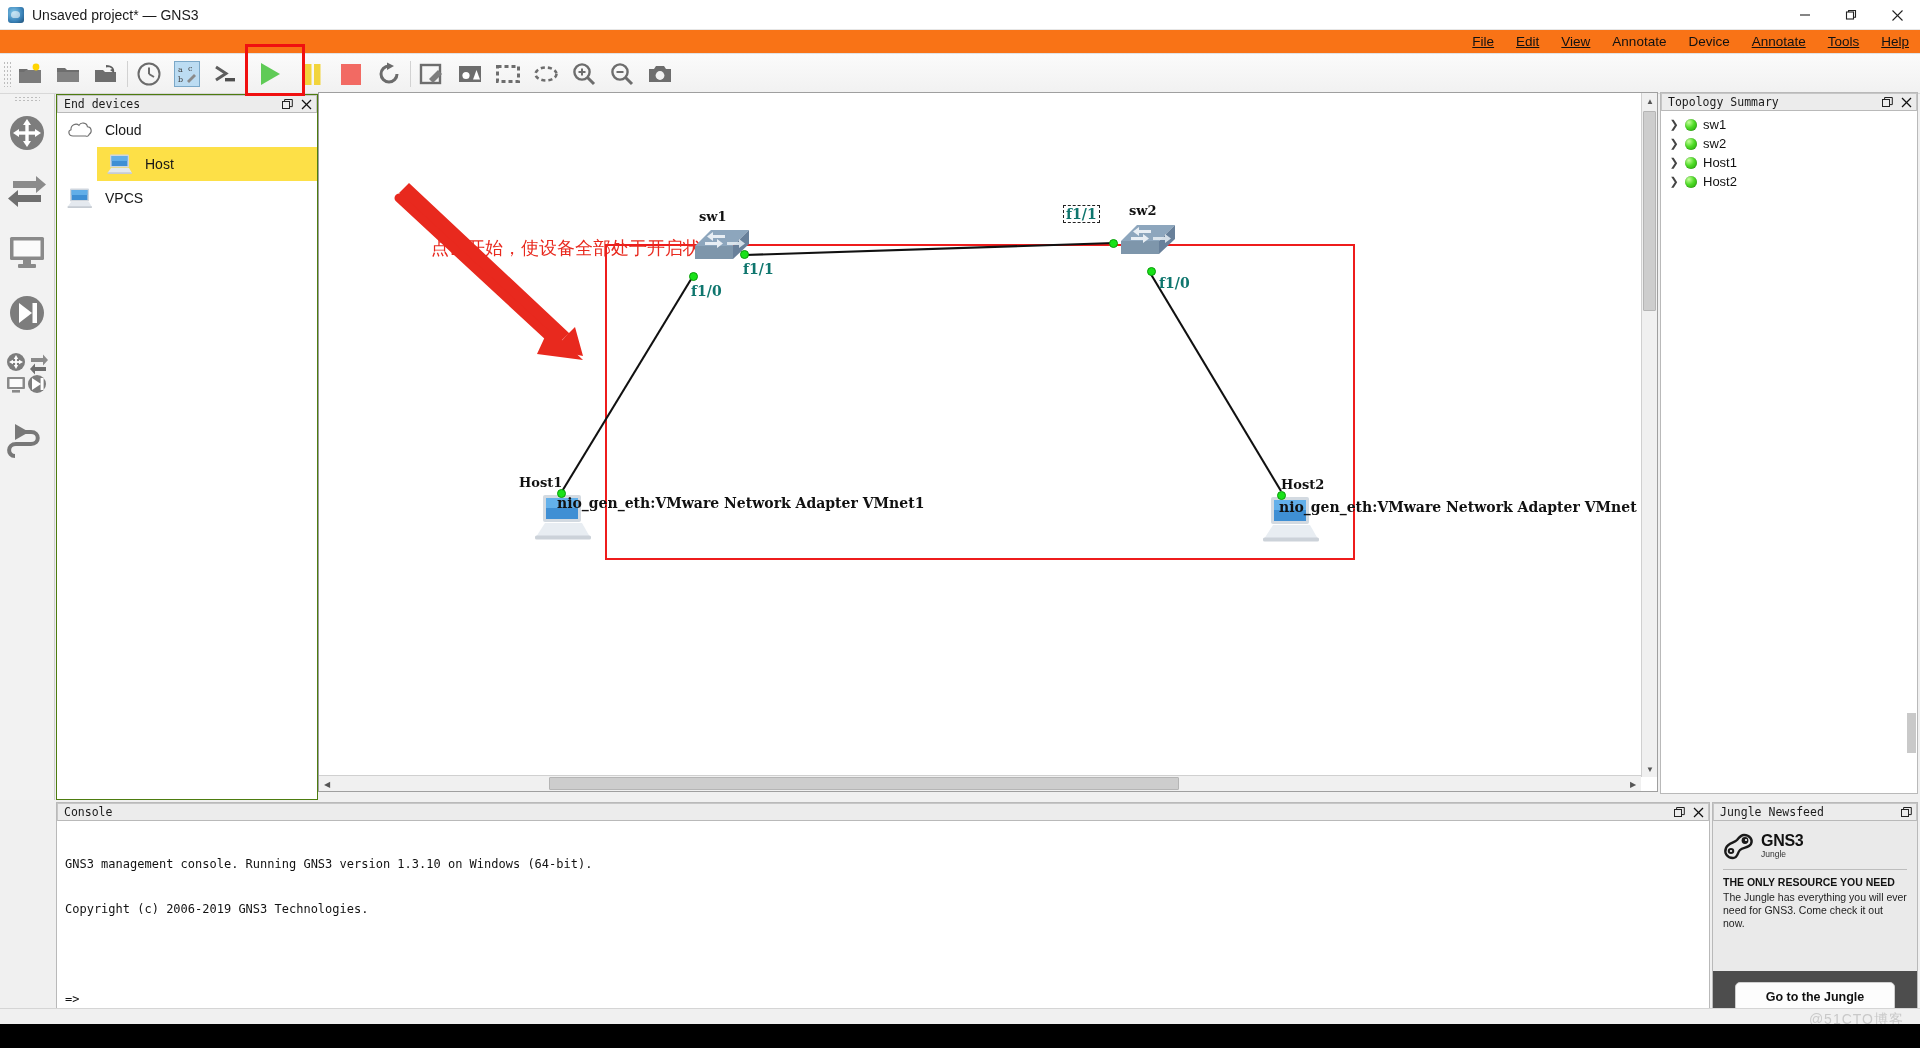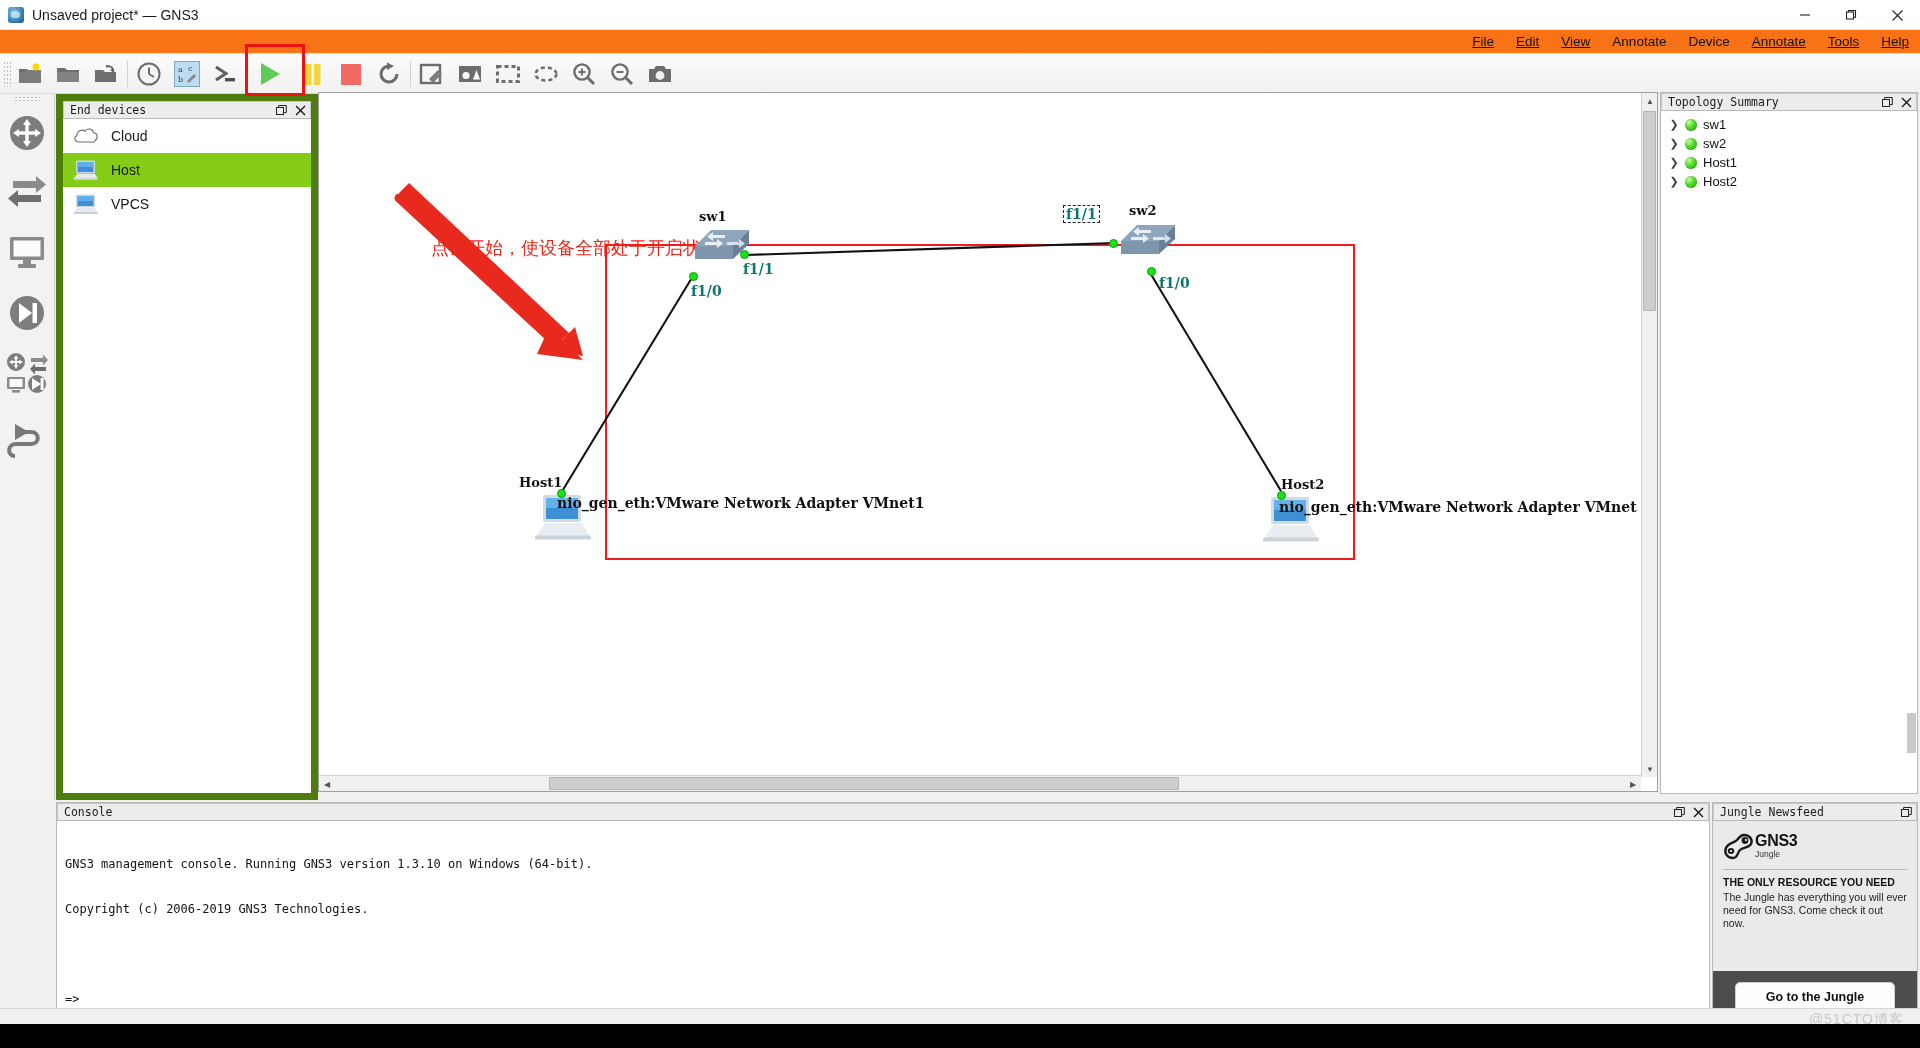--- a/index.html
+++ b/index.html
@@ -97,7 +97,7 @@
   .enddevices {
     position:absolute; left:56px; top:94px; width:262px; height:706px;
     display:flex; flex-direction:column;
-    background:#fff; border:7px solid #4d7c0f;
+    background:#fff; border:1px solid #4d7c0f;
   }
   .ed-list { flex:1; background:#fff; overflow:hidden; }
   .ed-row { height:34px; display:flex; align-items:center; padding-left:8px; gap:10px;

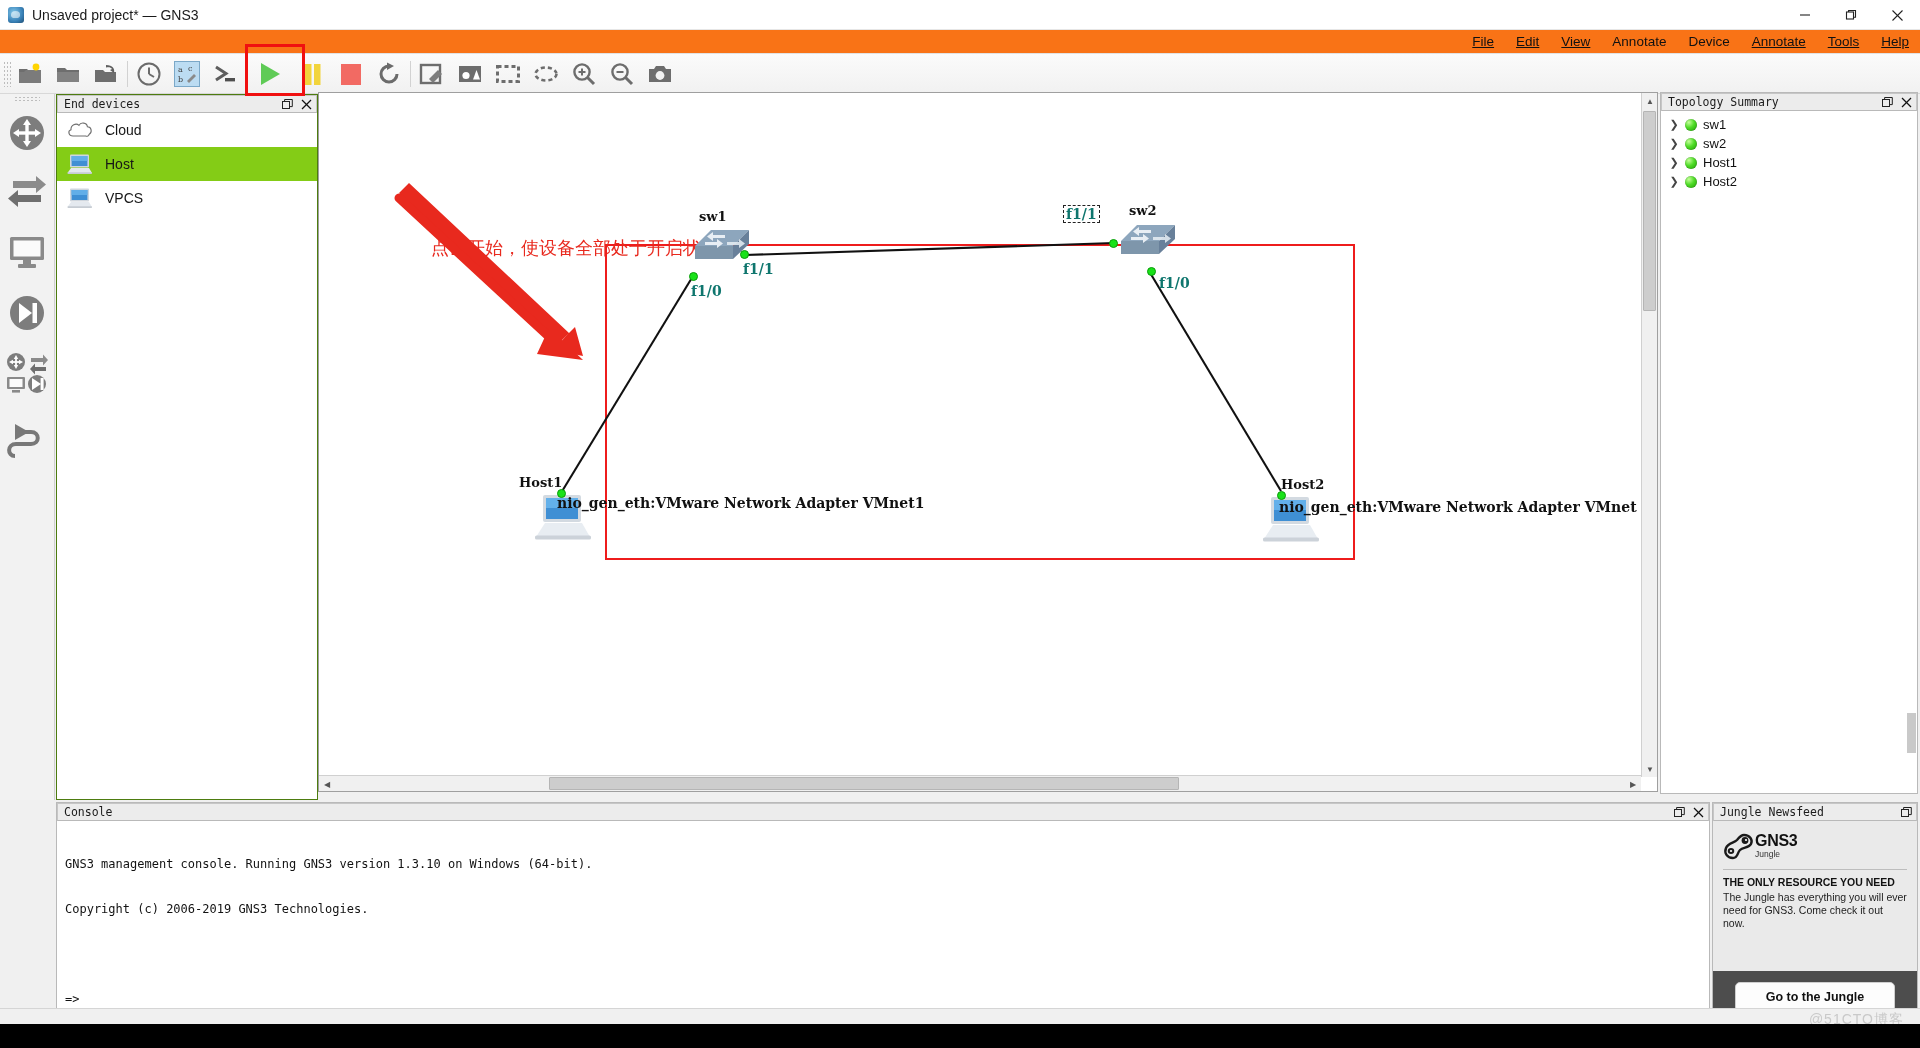--- a/index.html
+++ b/index.html
@@ -102,7 +102,7 @@
   .ed-list { flex:1; background:#fff; overflow:hidden; }
   .ed-row { height:34px; display:flex; align-items:center; padding-left:8px; gap:10px;
             font-size:14px; color:#171717; }
-  .ed-row.sel { background:#84cc16; }
+  .ed-row.sel { background:#fde047;margin-left:40px; }
   .ed-icon { width:30px; height:26px; display:flex; align-items:center; justify-content:center; }
 
   

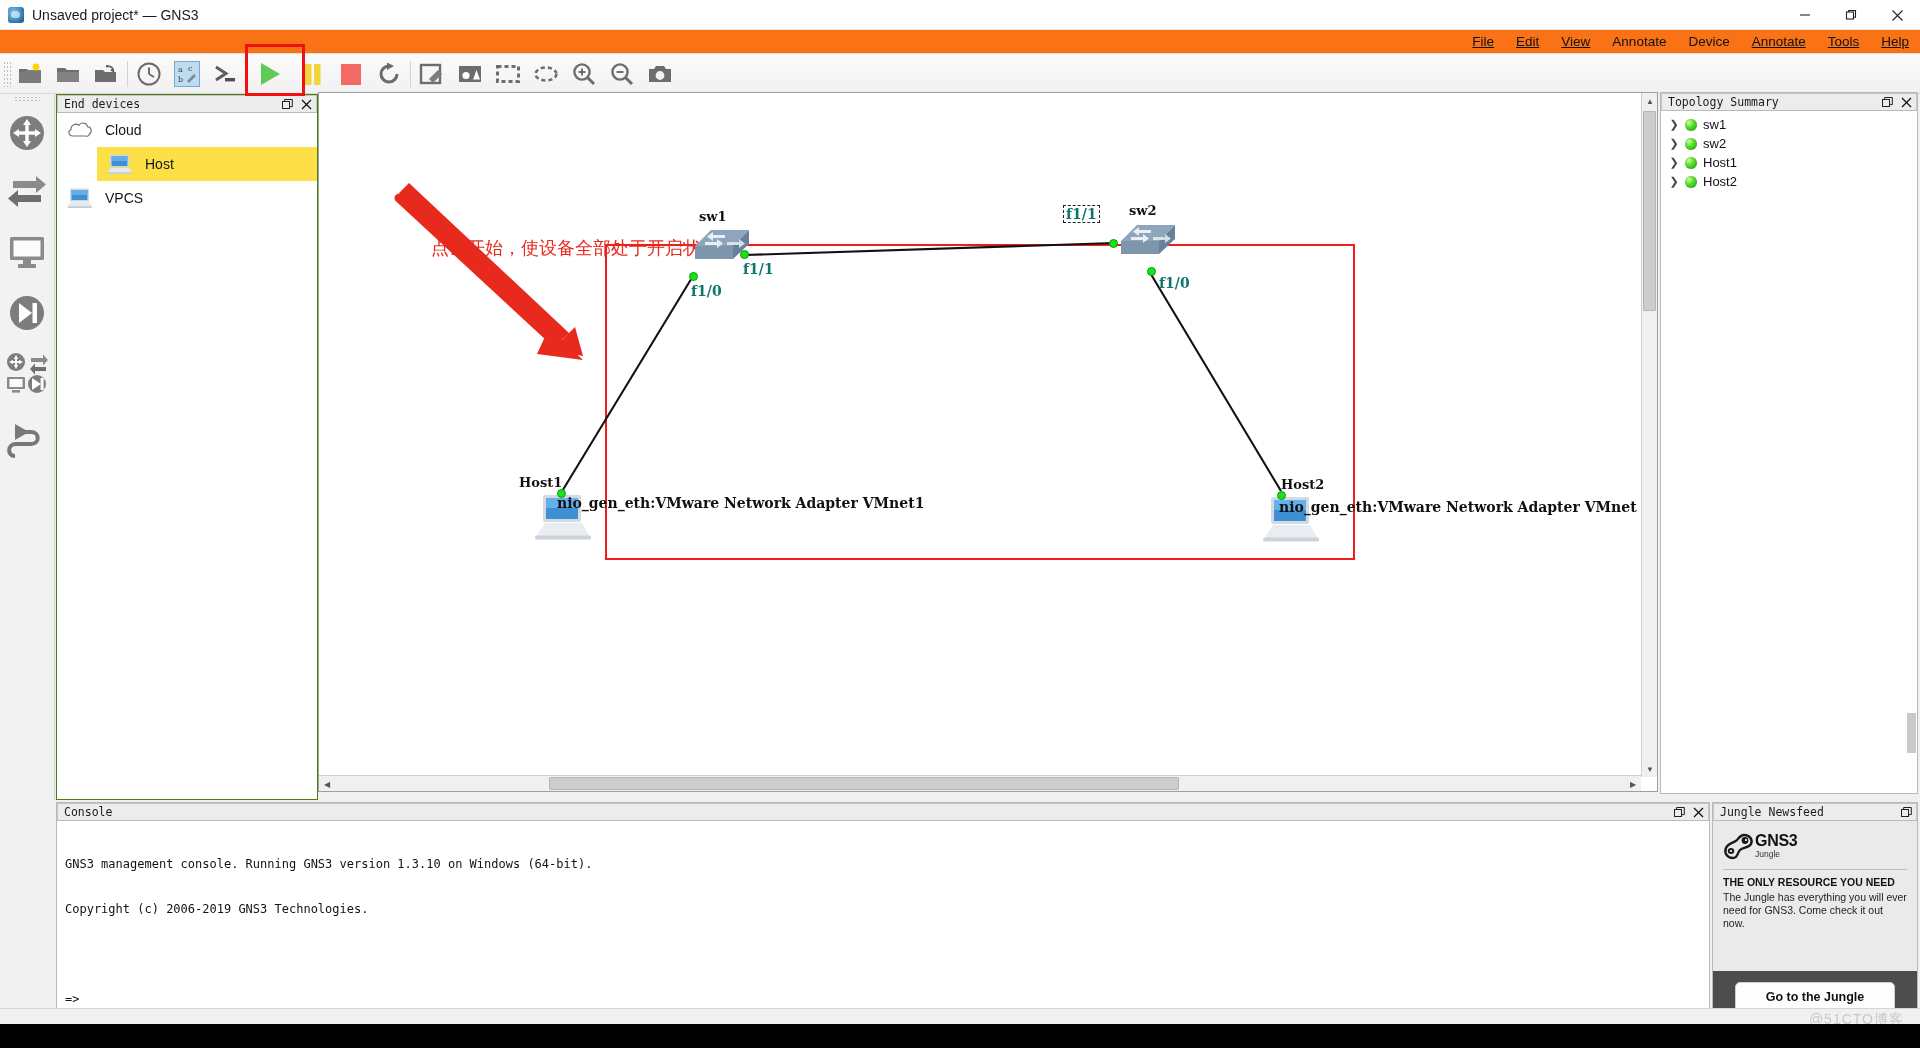--- a/index.html
+++ b/index.html
@@ -159,7 +159,7 @@
     background:#0c4a6e; border:1px solid #b9b9b9;
   }
   .jungle-body { flex:1; background:#eaeaea; padding:10px 10px 0 10px; }
-  .jungle-logo { display:flex; align-items:center; }
+  .jungle-logo { display:flex; align-items:center; gap:6px; }
   .jungle-brand { line-height:1; }
   .jungle-brand .b1 { font-size:16px; font-weight:bold; color:#111; letter-spacing:-0.3px; }
   .jungle-brand .b2 { font-size:8.5px; color:#333; margin-top:1px; }

